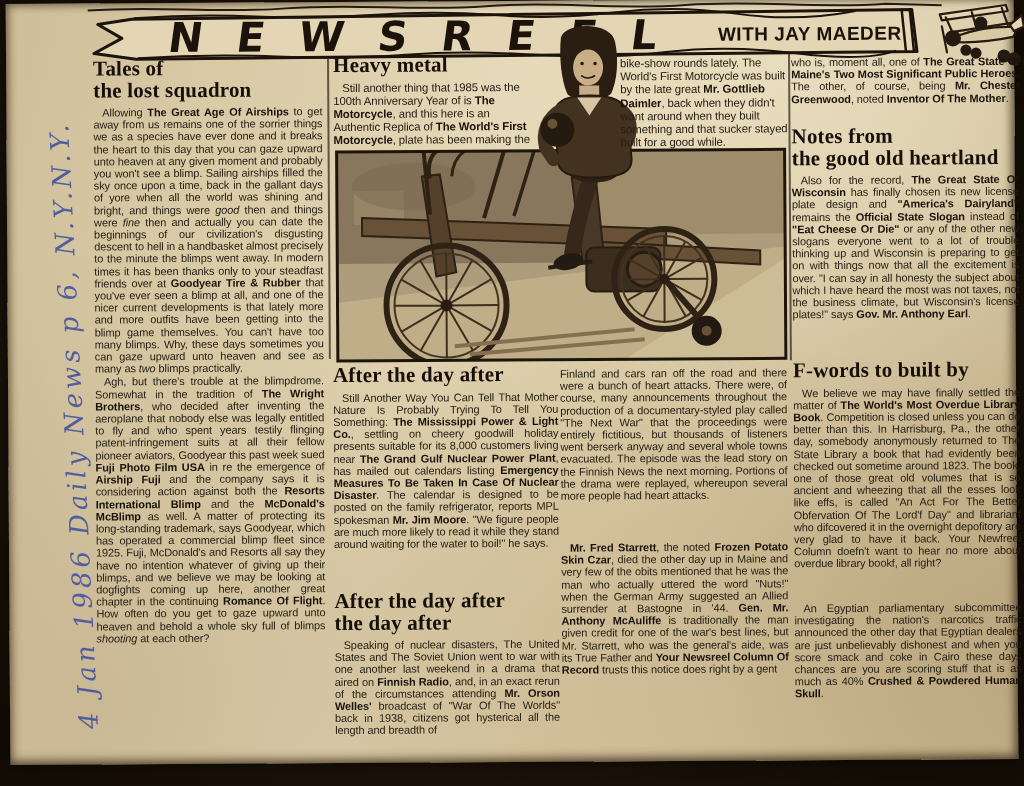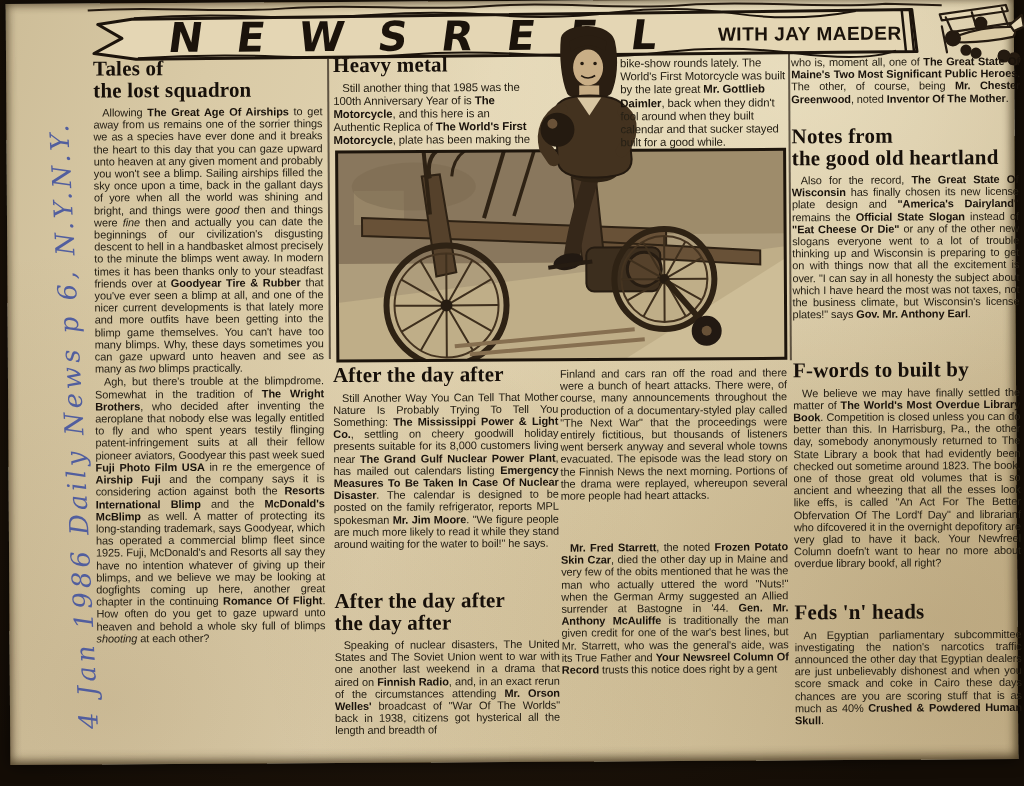--- a/index.html
+++ b/index.html
@@ -156,7 +156,7 @@
         <p><span class="r-n">Still another thing that 1985 was the 100th Anniversary Year of is </span><span class="r-b">The Motorcycle</span><span class="r-n">, and this here is an Authentic Replica of </span><span class="r-b">The World's First Motorcycle</span><span class="r-n">, plate has been making the</span></p>
       </div>
     <div class="col narrow" style="left:614px;top:57px;width:172px;">
-        <p class="noindent"><span class="r-n">bike-show rounds lately. The World's First Motorcycle was built by the late great </span><span class="r-b">Mr. Gottlieb Daimler</span><span class="r-n">, back when they didn't fool around when they built calendar and that sucker stayed built for a good while.</span></p>
+        <p class="noindent"><span class="r-n">bike-show rounds lately. The World's First Motorcycle was built by the late great </span><span class="r-b">Mr. Gottlieb Daimler</span><span class="r-n">, back when they didn't want around when they built something and that sucker stayed built for a good while.</span></p>
       </div>
     <div class="col" style="left:325px;top:363px;width:225px;">
         <h2>After the day after</h2>

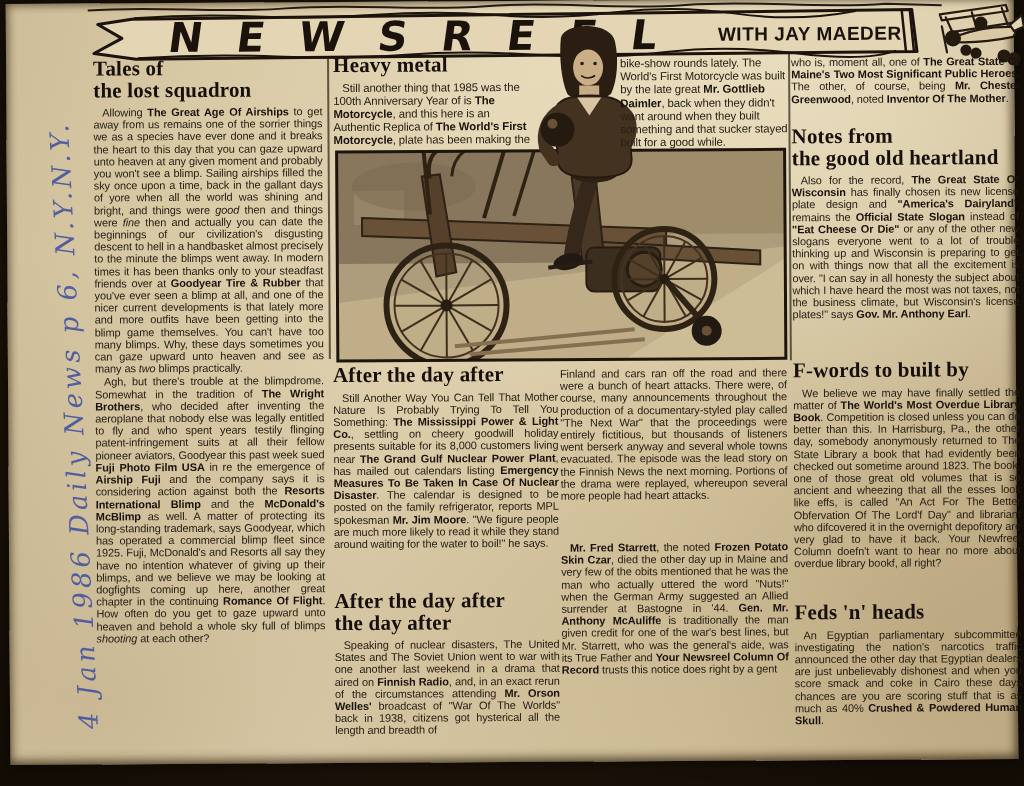--- a/index.html
+++ b/index.html
@@ -186,7 +186,6 @@
         <p><span class="r-n">We believe we may have finally settled the matter of </span><span class="r-b">The World's Most Overdue Library Book</span><span class="r-n">. Competition is closed unless you can do better than this. In Harrisburg, Pa., the other day, somebody anonymously returned to The State Library a book that had evidently been checked out sometime around 1823. The book, one of those great old volumes that is so ancient and wheezing that all the esses look like effs, is called "An Act For The Better Obfervation Of The Lord'f Day" and librarianf who difcovered it in the overnight depofitory are very glad to have it back. Your Newfreel Column doefn't want to hear no more about overdue library bookf, all right?</span></p>
       </div>
     <div class="col" style="left:785px;top:603px;width:227px;">
-        <h2>Feds 'n' heads</h2>
         <p><span class="r-n">An Egyptian parliamentary subcommittee investigating the nation's narcotics traffic announced the other day that Egyptian dealers are just unbelievably dishonest and when you score smack and coke in Cairo these days chances are you are scoring stuff that is as much as 40% </span><span class="r-b">Crushed &amp; Powdered Human Skull</span><span class="r-n">.</span></p>
       </div>
 

